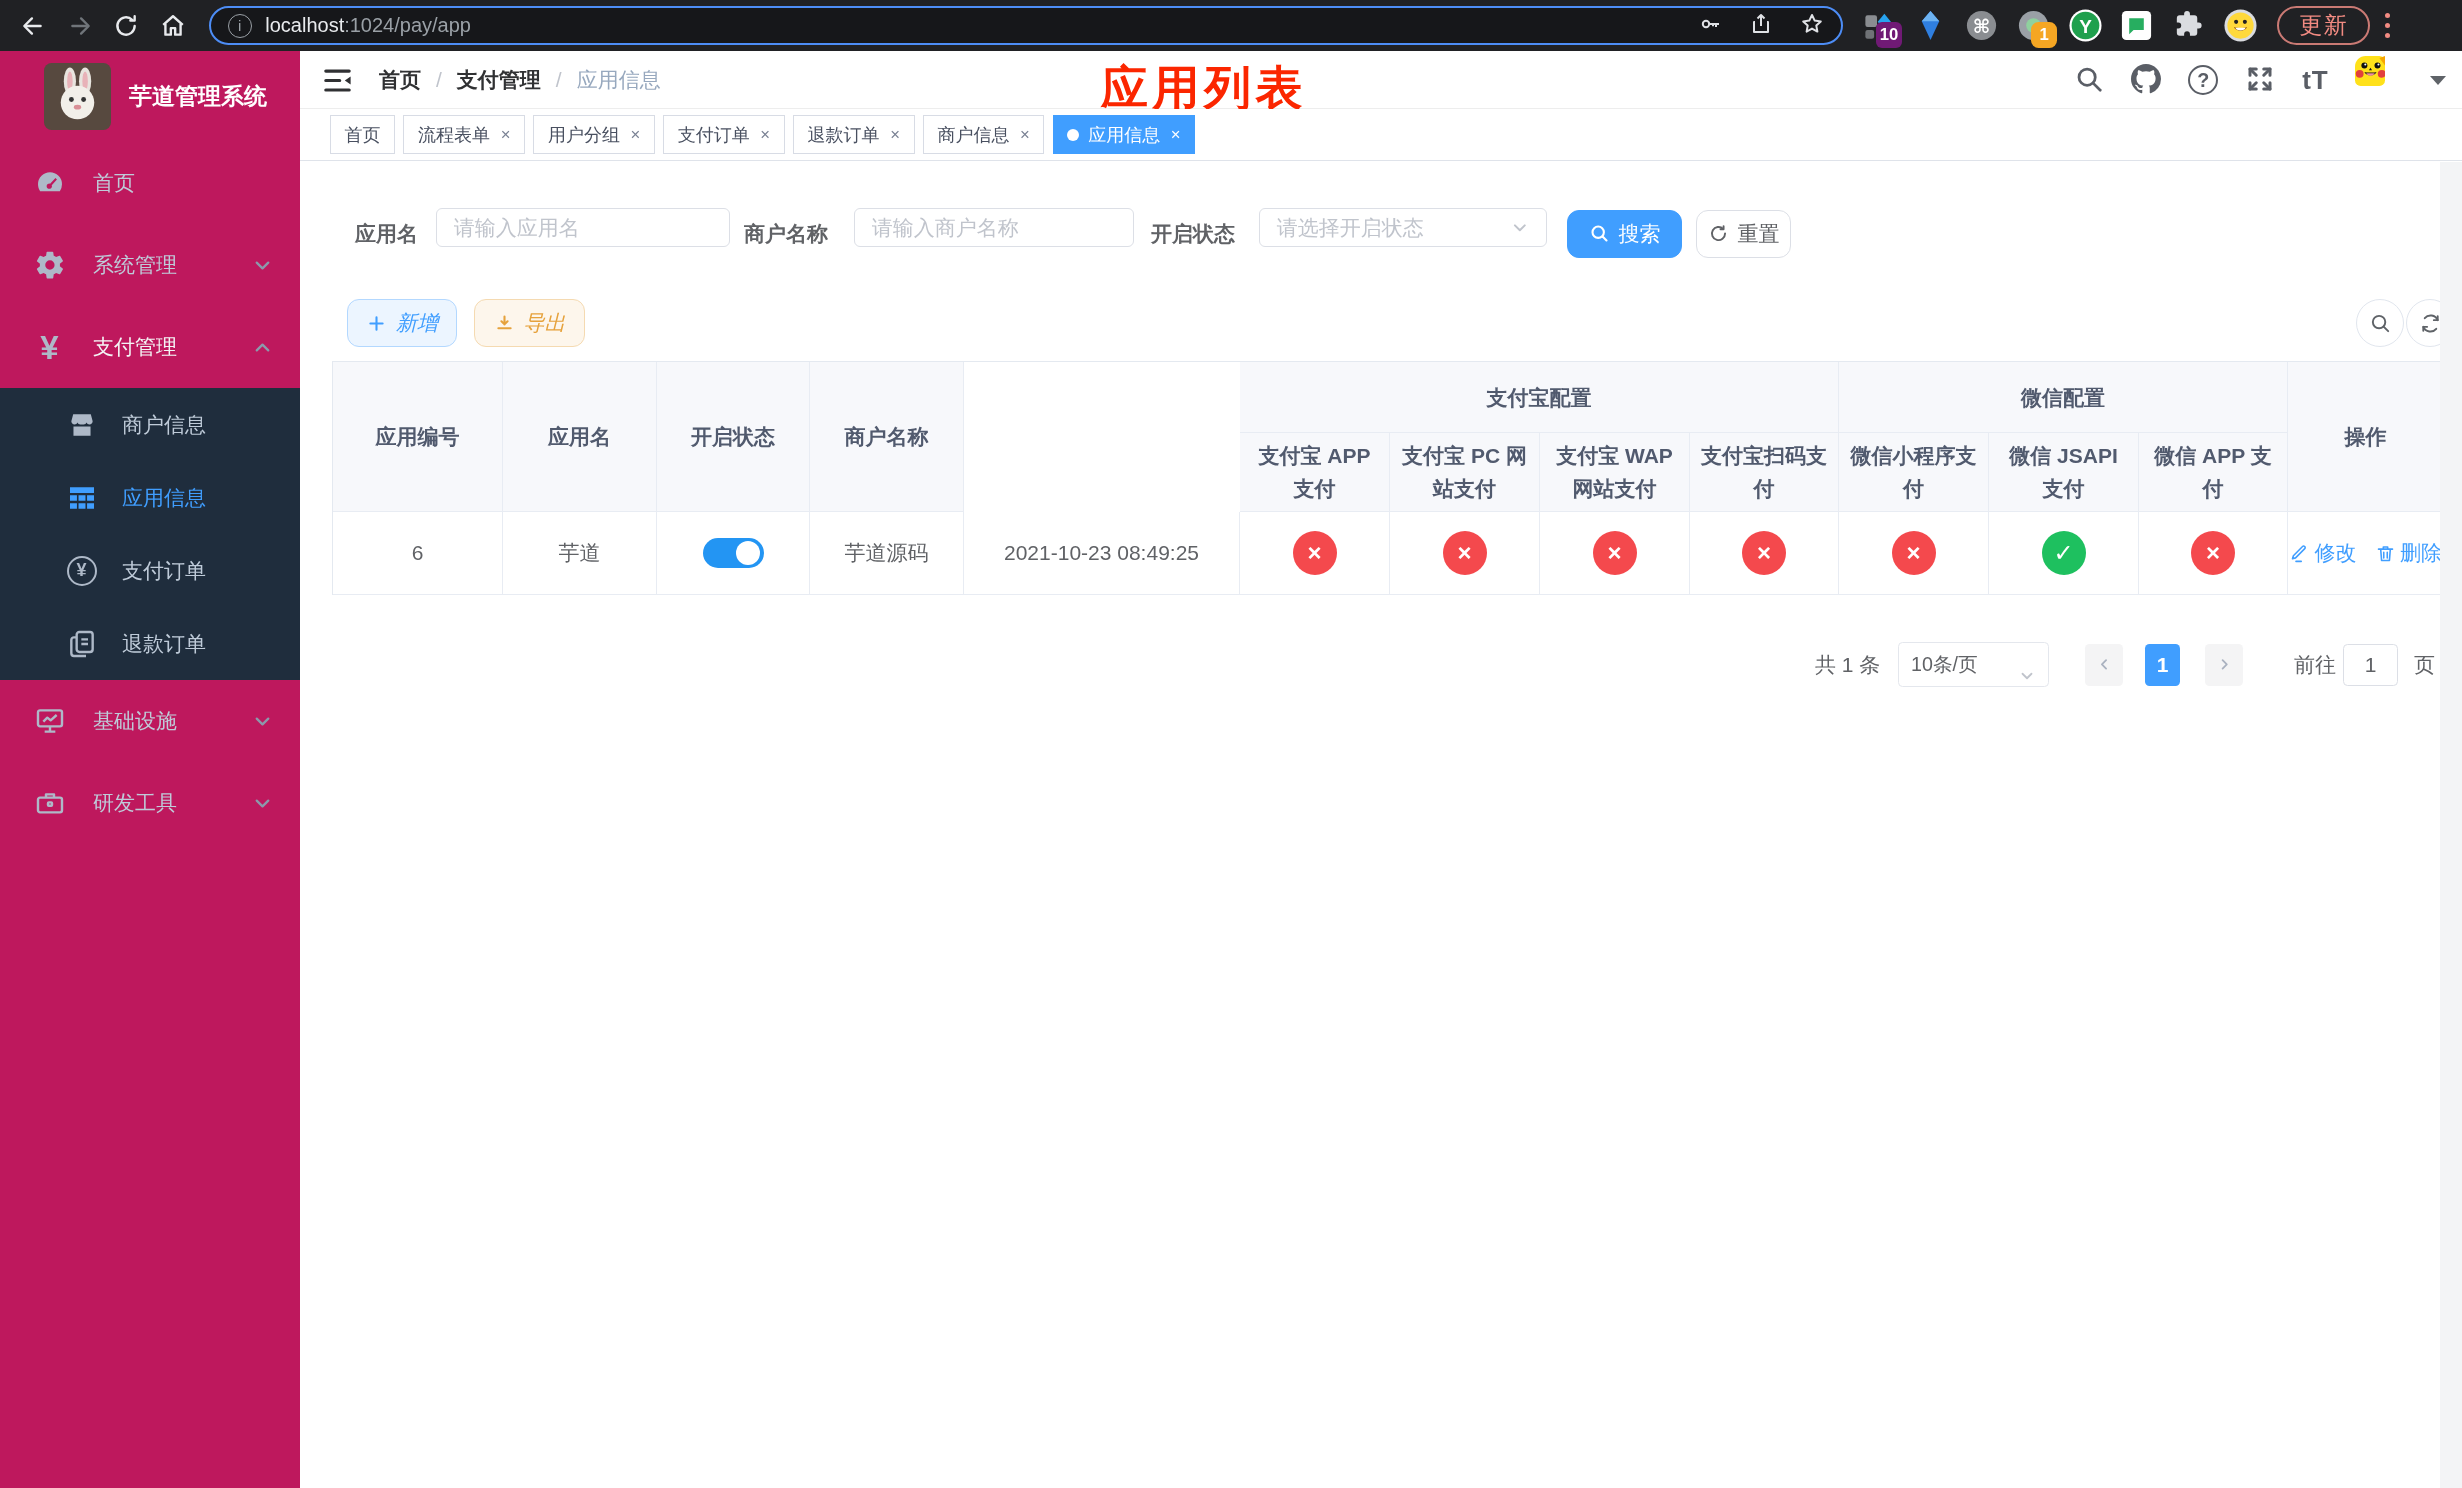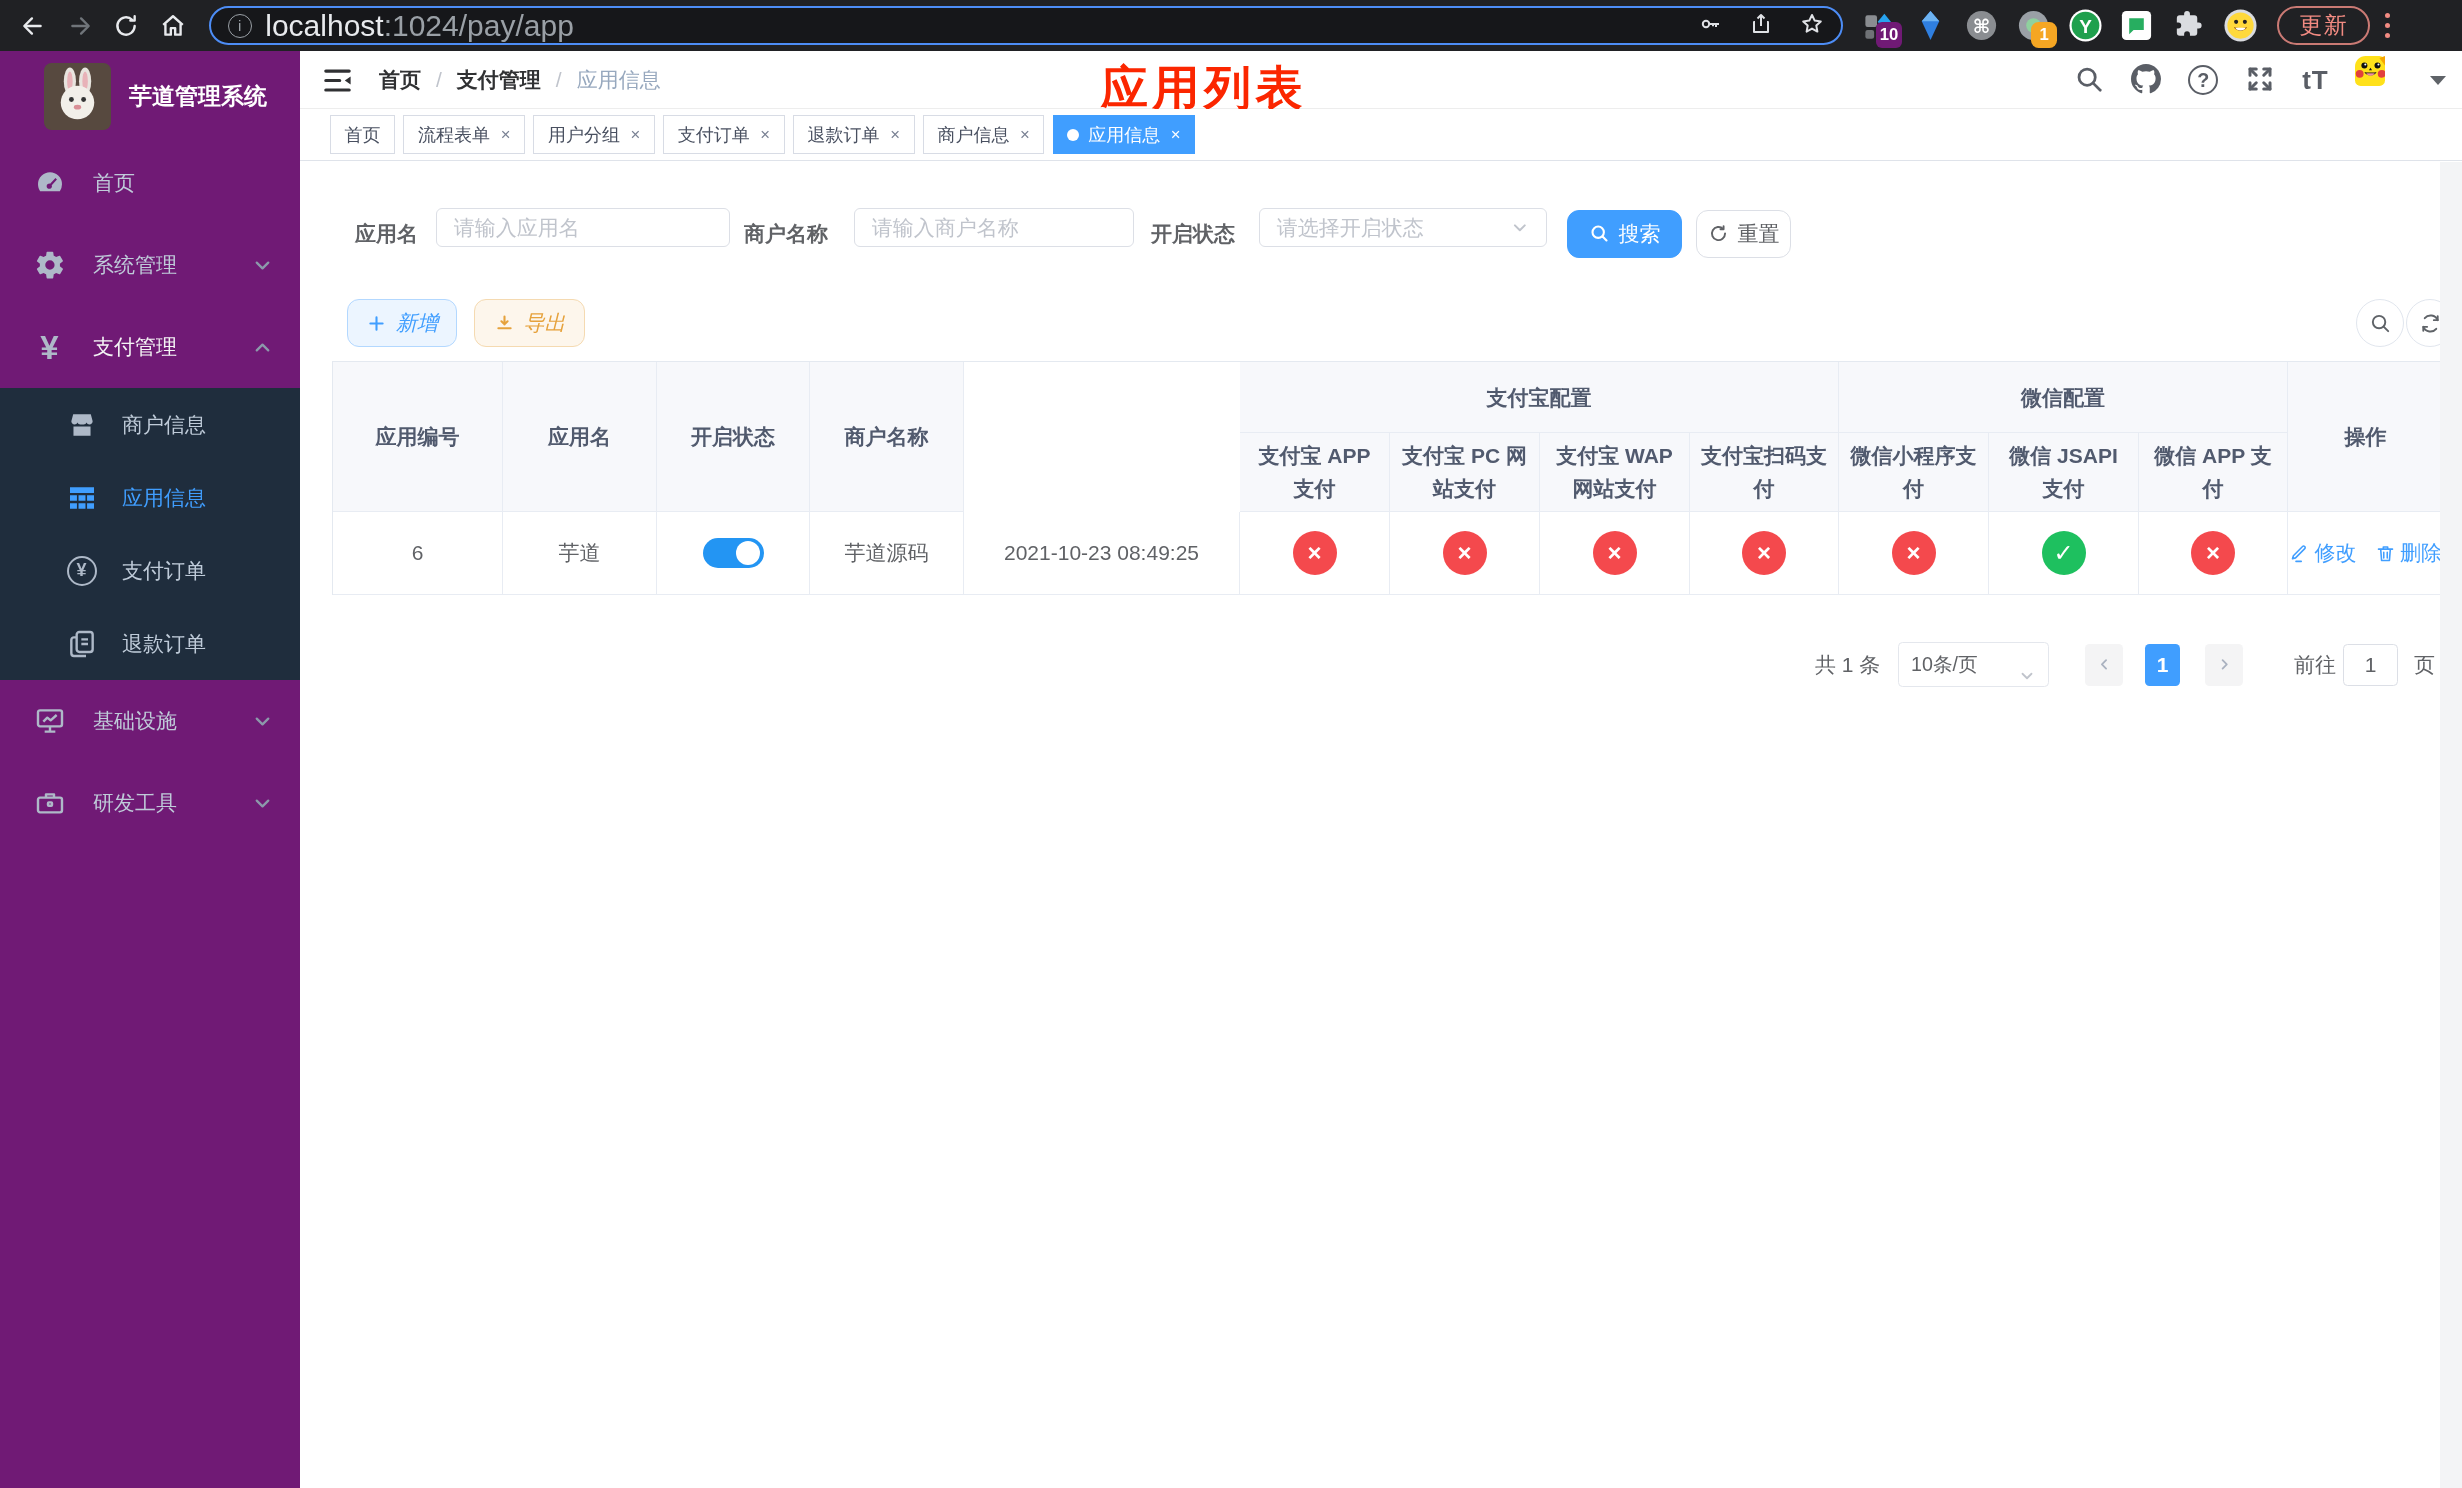--- a/index.html
+++ b/index.html
@@ -13,7 +13,7 @@
   .nav-btn.dim { color:#70757a; }
   .url-bar { flex:0 0 auto; width:1634px; height:39px; margin-left:9px; background:#16171a; border:2.3px solid #4d8df6; border-radius:21px; display:flex; align-items:center; padding:0 16.7px; }
   .url-bar .info-icon { width:24px; height:24px; border:1.5px solid #9aa0a6; border-radius:50%; color:#9aa0a6; font-size:15px; display:flex; align-items:center; justify-content:center; font-style:normal; }
-  .url-text { margin-left:13.6px; font-size:30px; flex:1 1 auto; white-space:nowrap; overflow:hidden; }
+  .url-text { margin-left:13.6px; font-size:20px; flex:1 1 auto; white-space:nowrap; overflow:hidden; }
   .url-text .host { color:#e8eaed; }
   .url-text .rest { color:#9aa0a6; }
   .pill-icons { display:flex; align-items:center; gap:27px; color:#dfe1e5; }

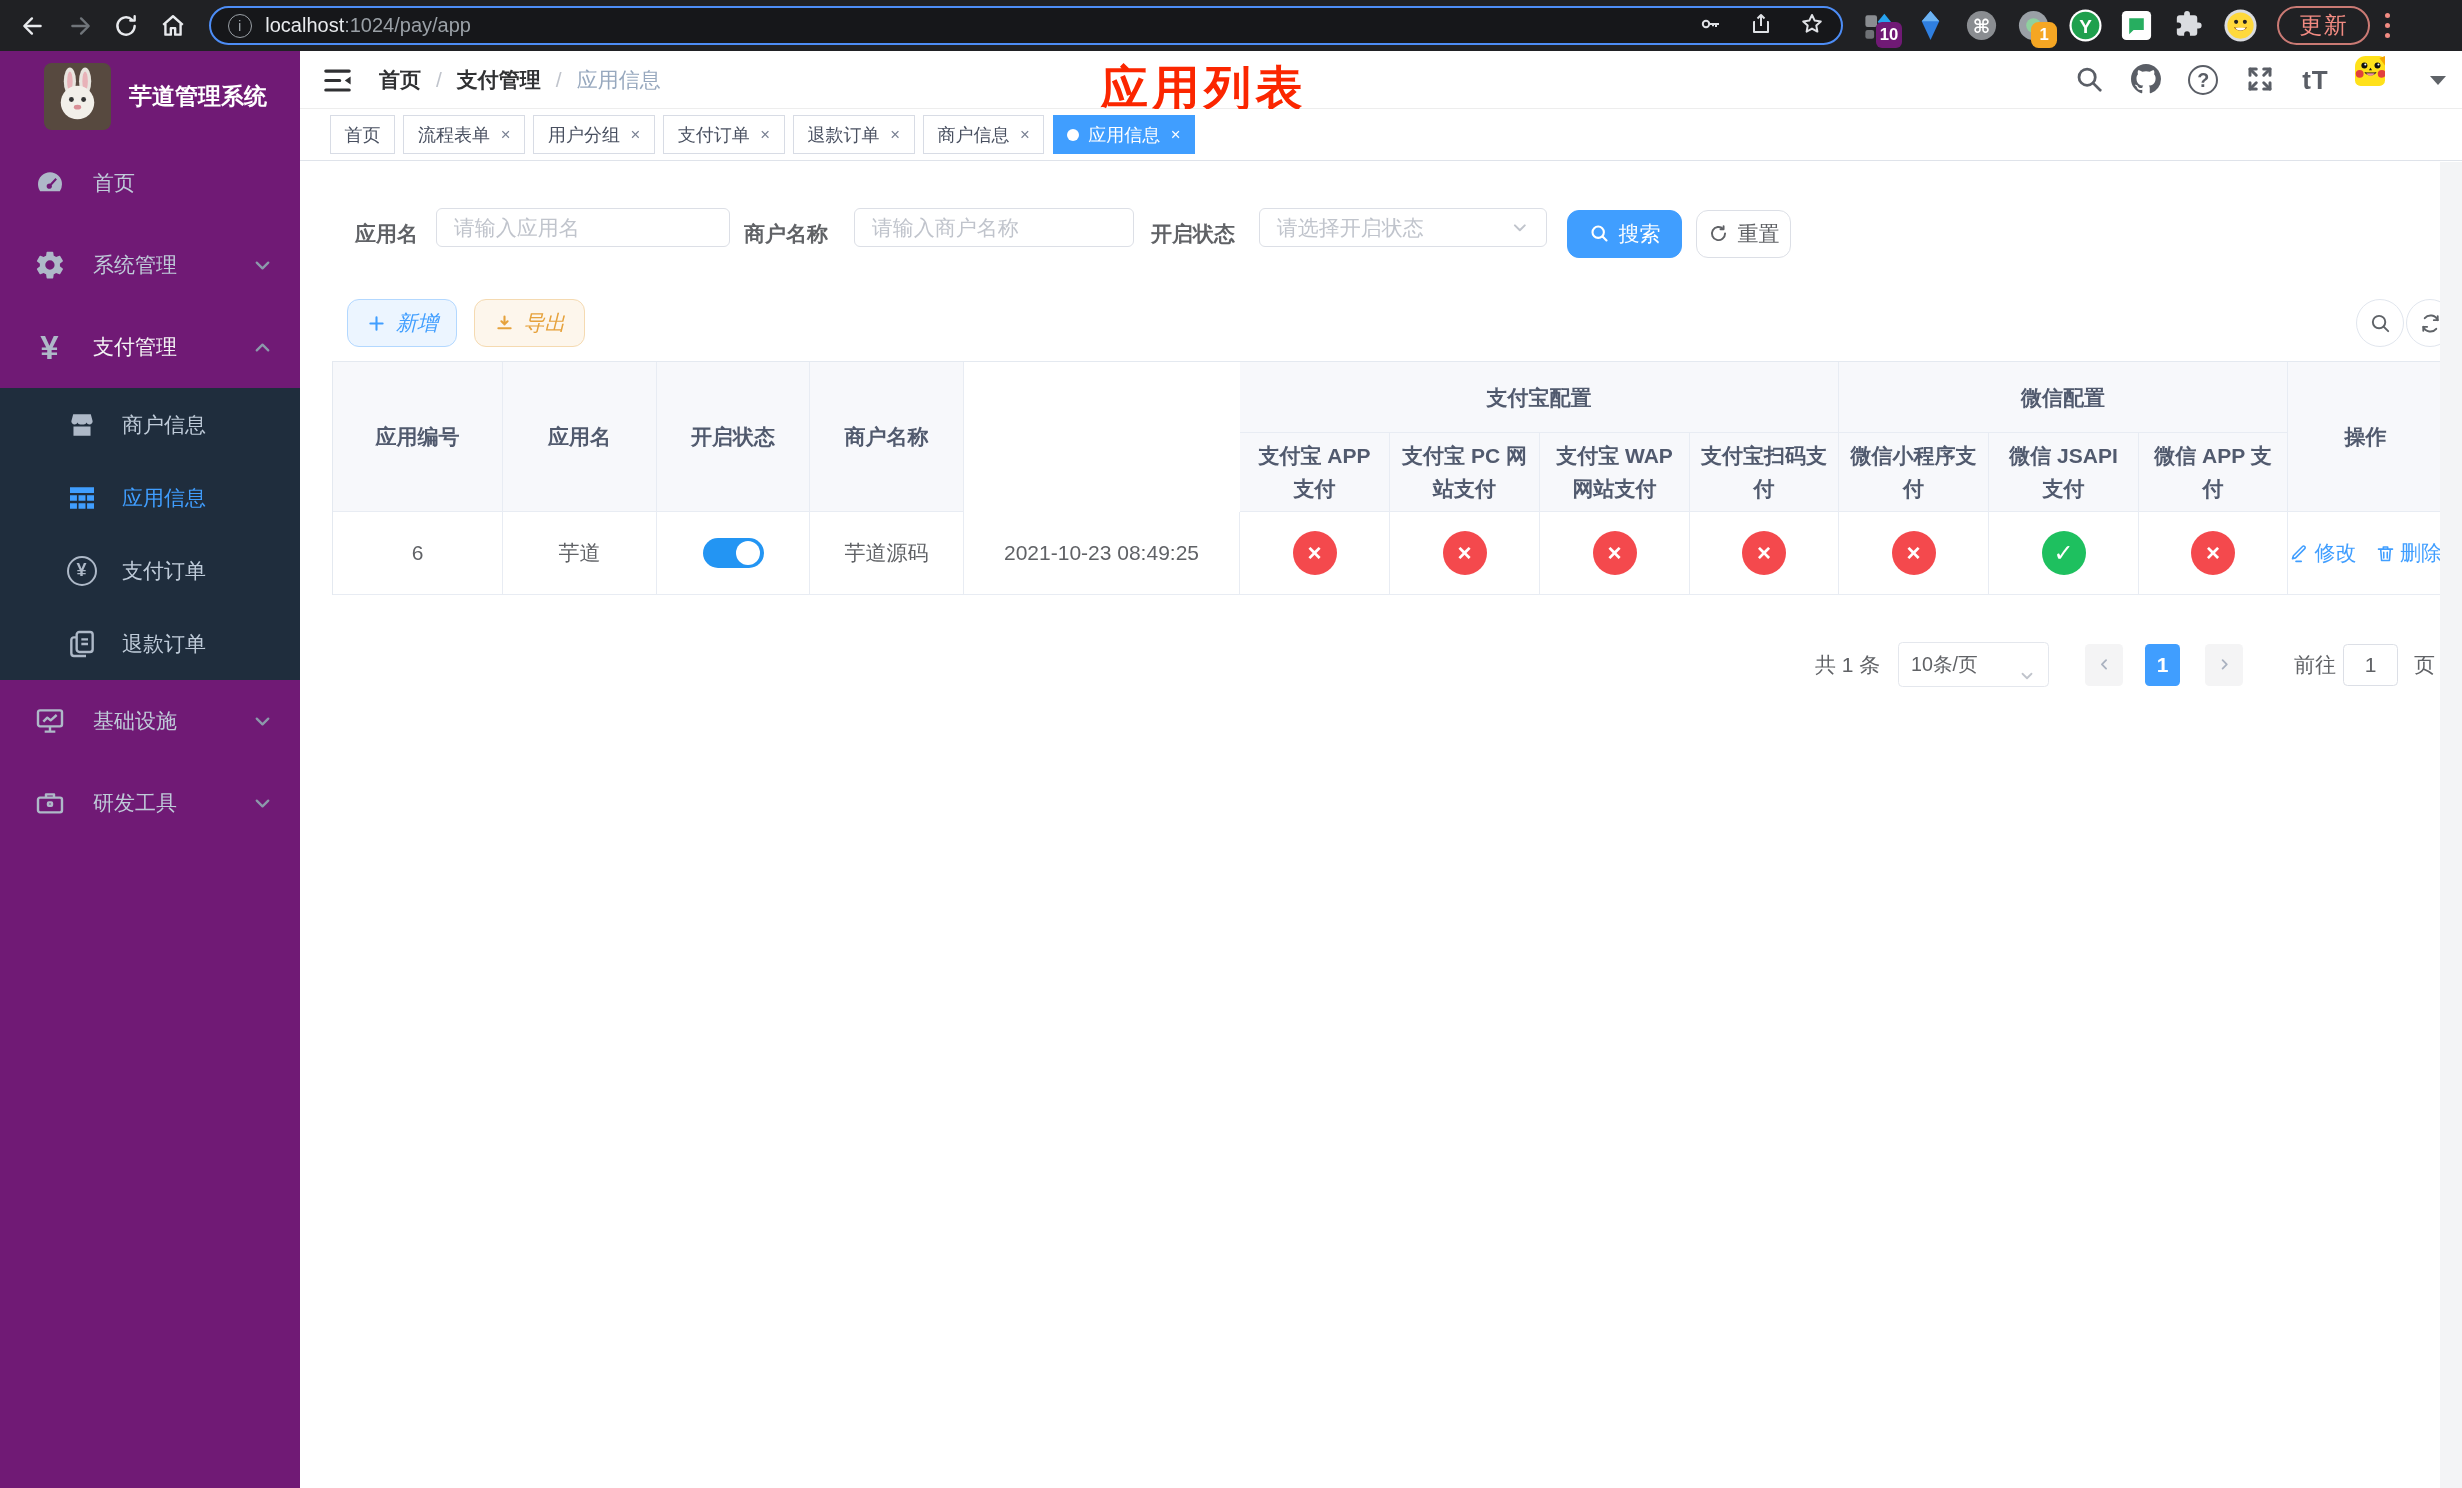--- a/index.html
+++ b/index.html
@@ -28,7 +28,7 @@
   .menu-dots i { width:5.3px; height:5.3px; border-radius:50%; background:#f28b82; }
 
   
-  .sidebar { position:absolute; left:0; top:51px; width:300px; height:1437px; background:#701a75; }
+  .sidebar { position:absolute; left:0; top:51px; width:300px; height:1437px; background:#be185d; }
   .logo-row { height:91px; display:flex; align-items:center; padding-left:44px; }
   .logo-img { width:67px; height:67px; border-radius:7.6px; overflow:hidden; flex:0 0 auto; }
   .logo-title { color:#fff; font-size:23px; font-weight:600; margin-left:18px; white-space:nowrap; }

